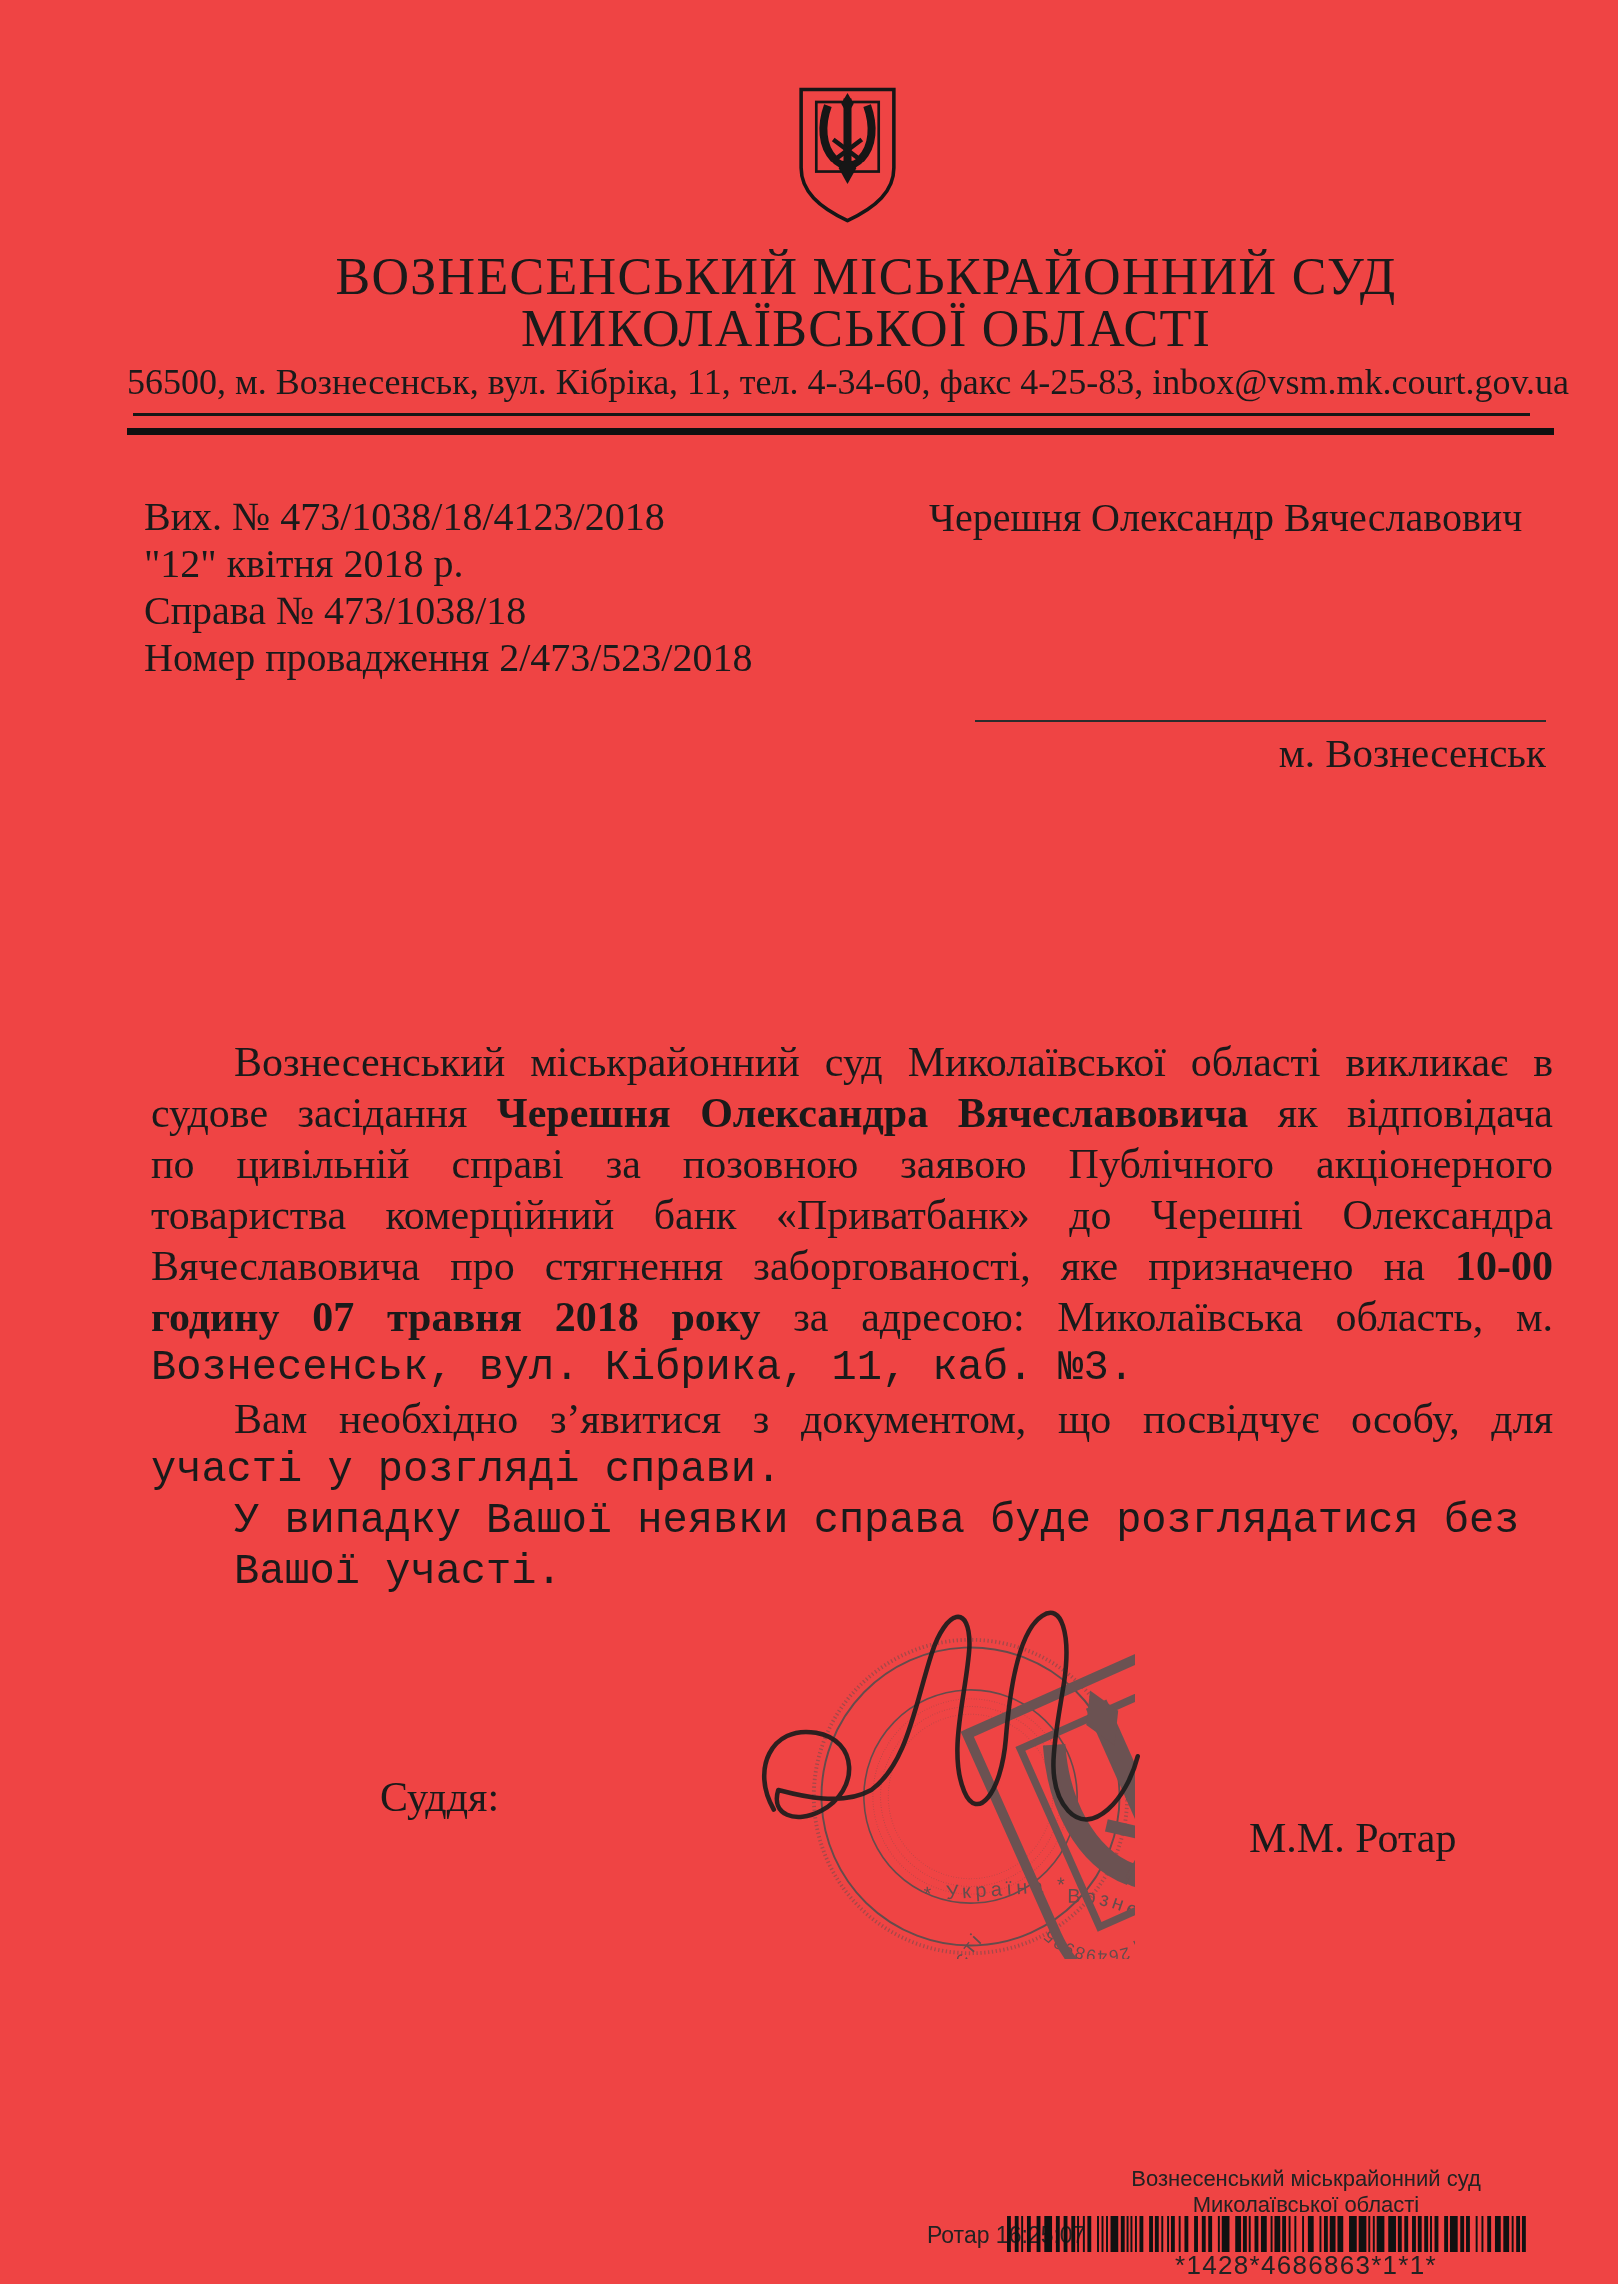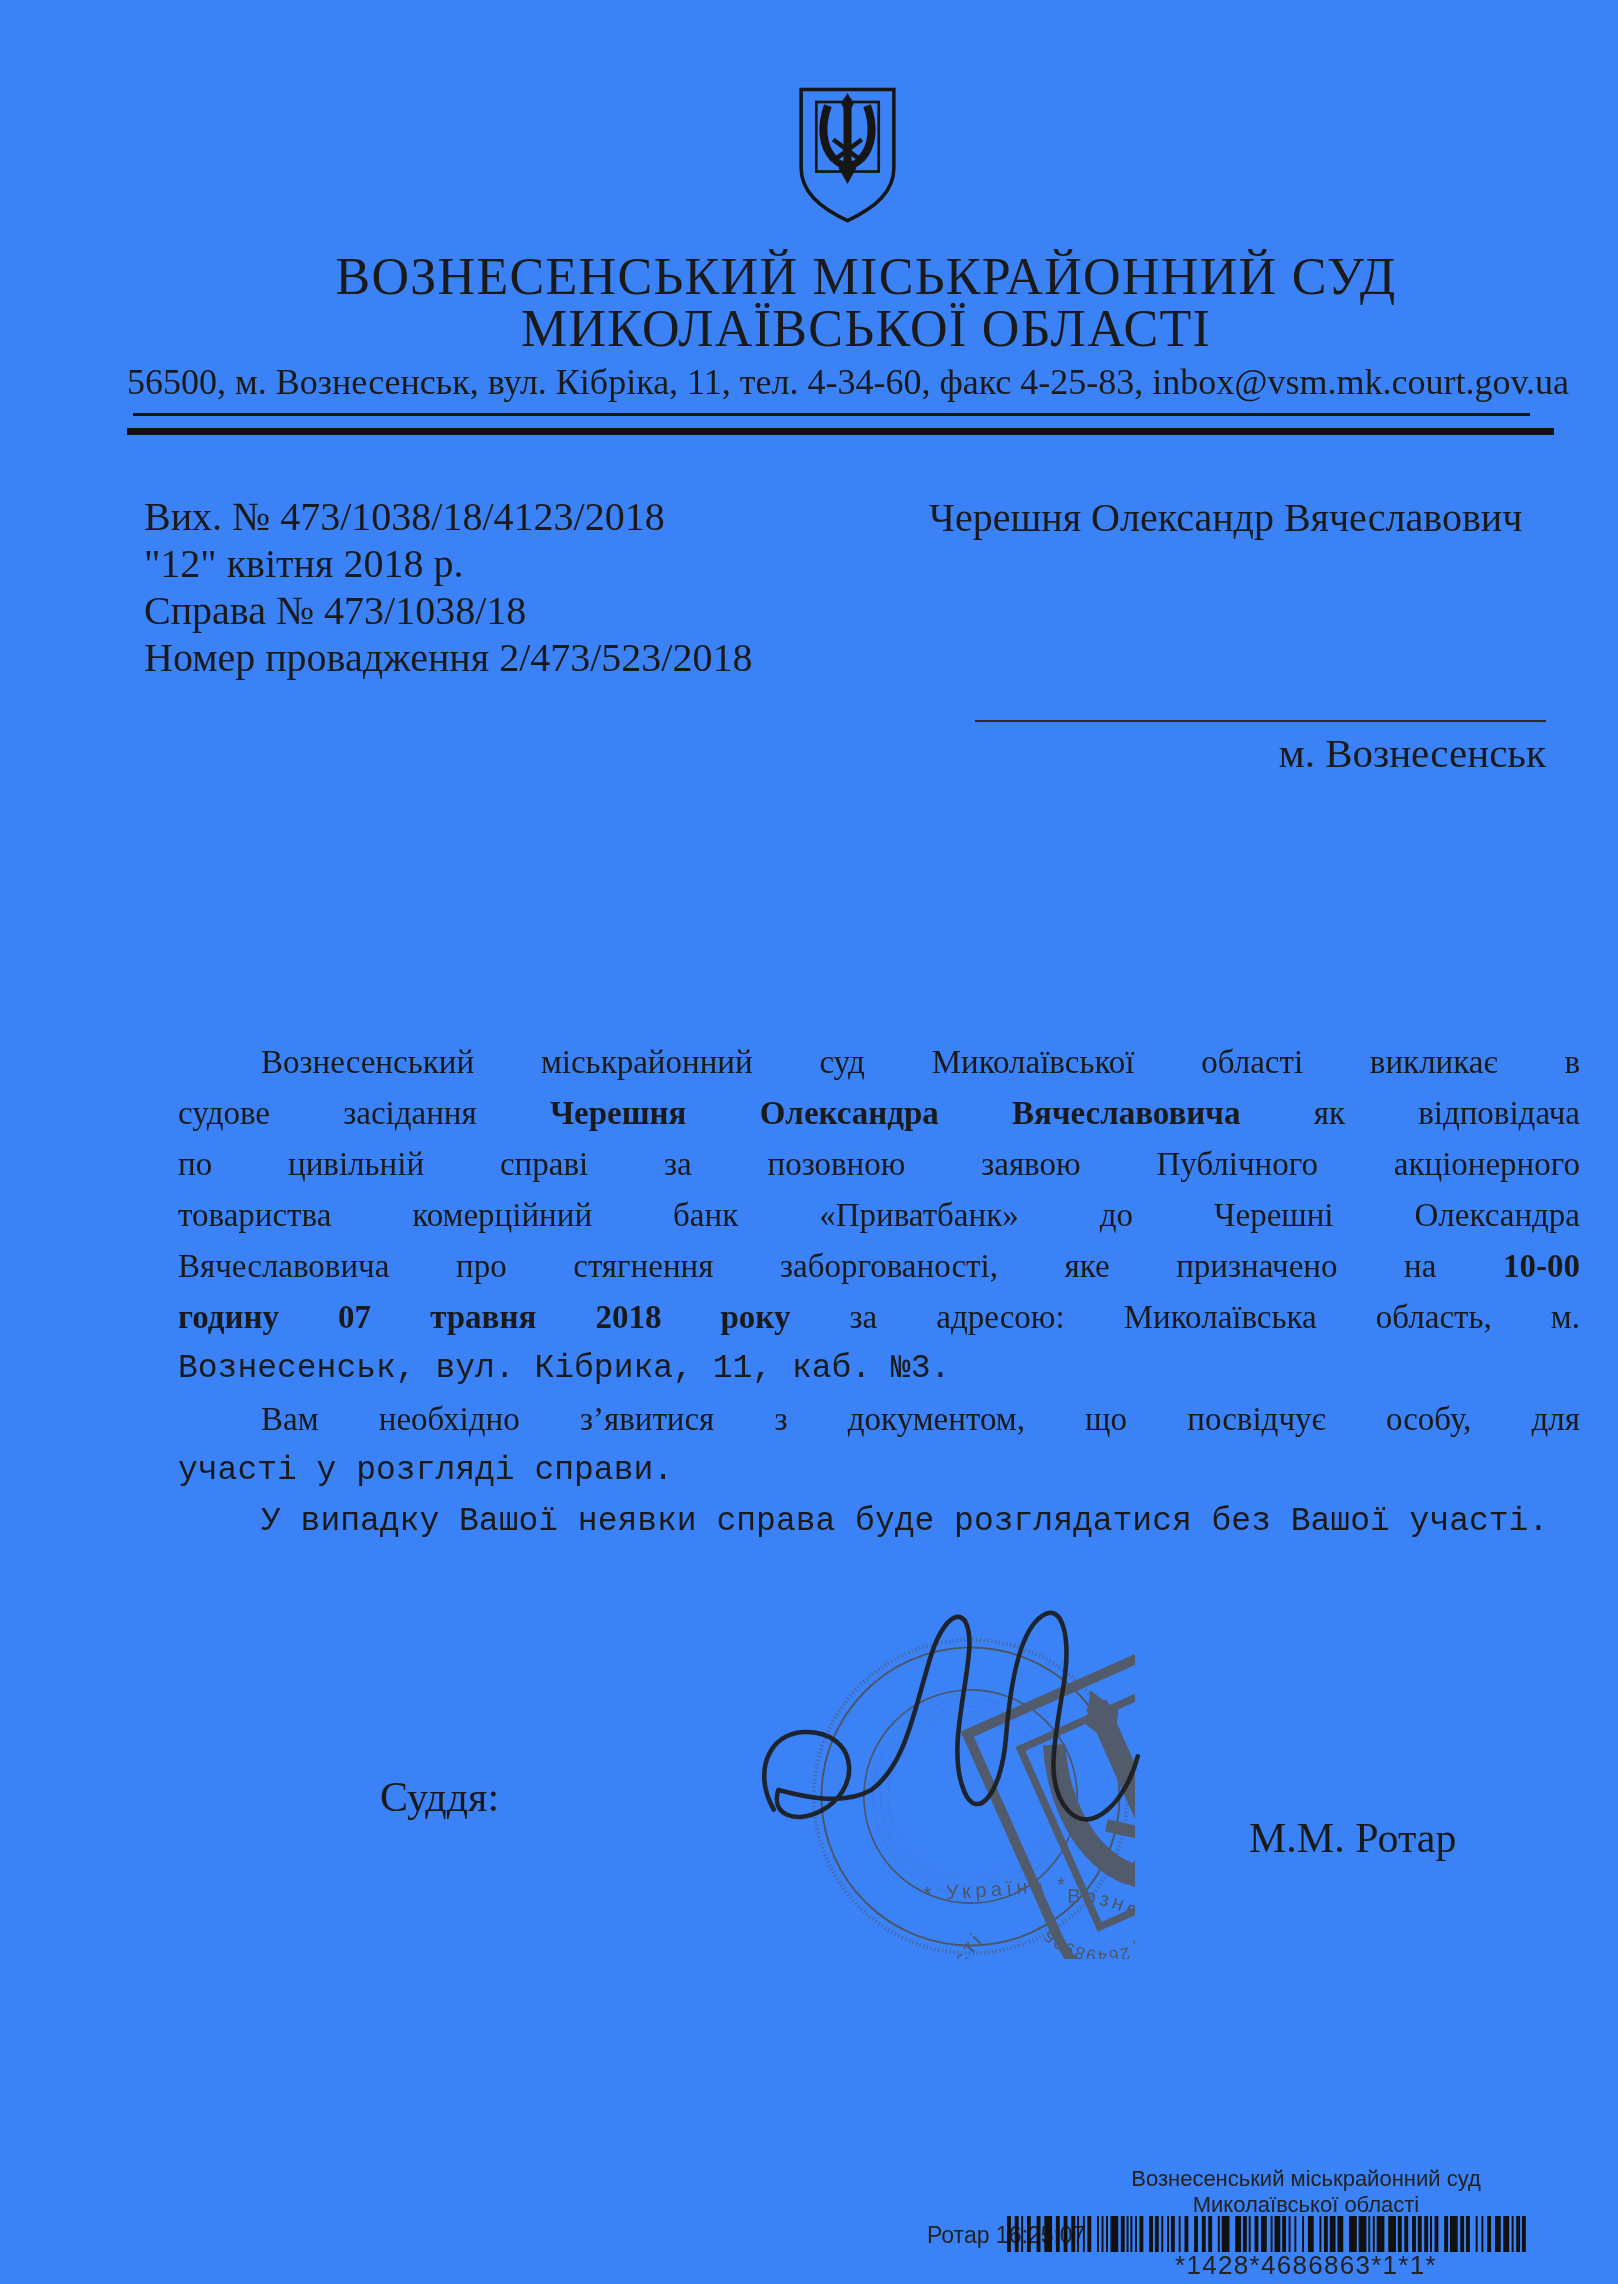--- a/index.html
+++ b/index.html
@@ -8,7 +8,7 @@
     position:relative;
     width:1619px;height:2284px;
     margin:0 auto;
-    background:#3b82f6;
+    background:#ef4444;
     font-family:"Liberation Serif", serif;
     color:#1a1a1a;
     overflow:hidden;

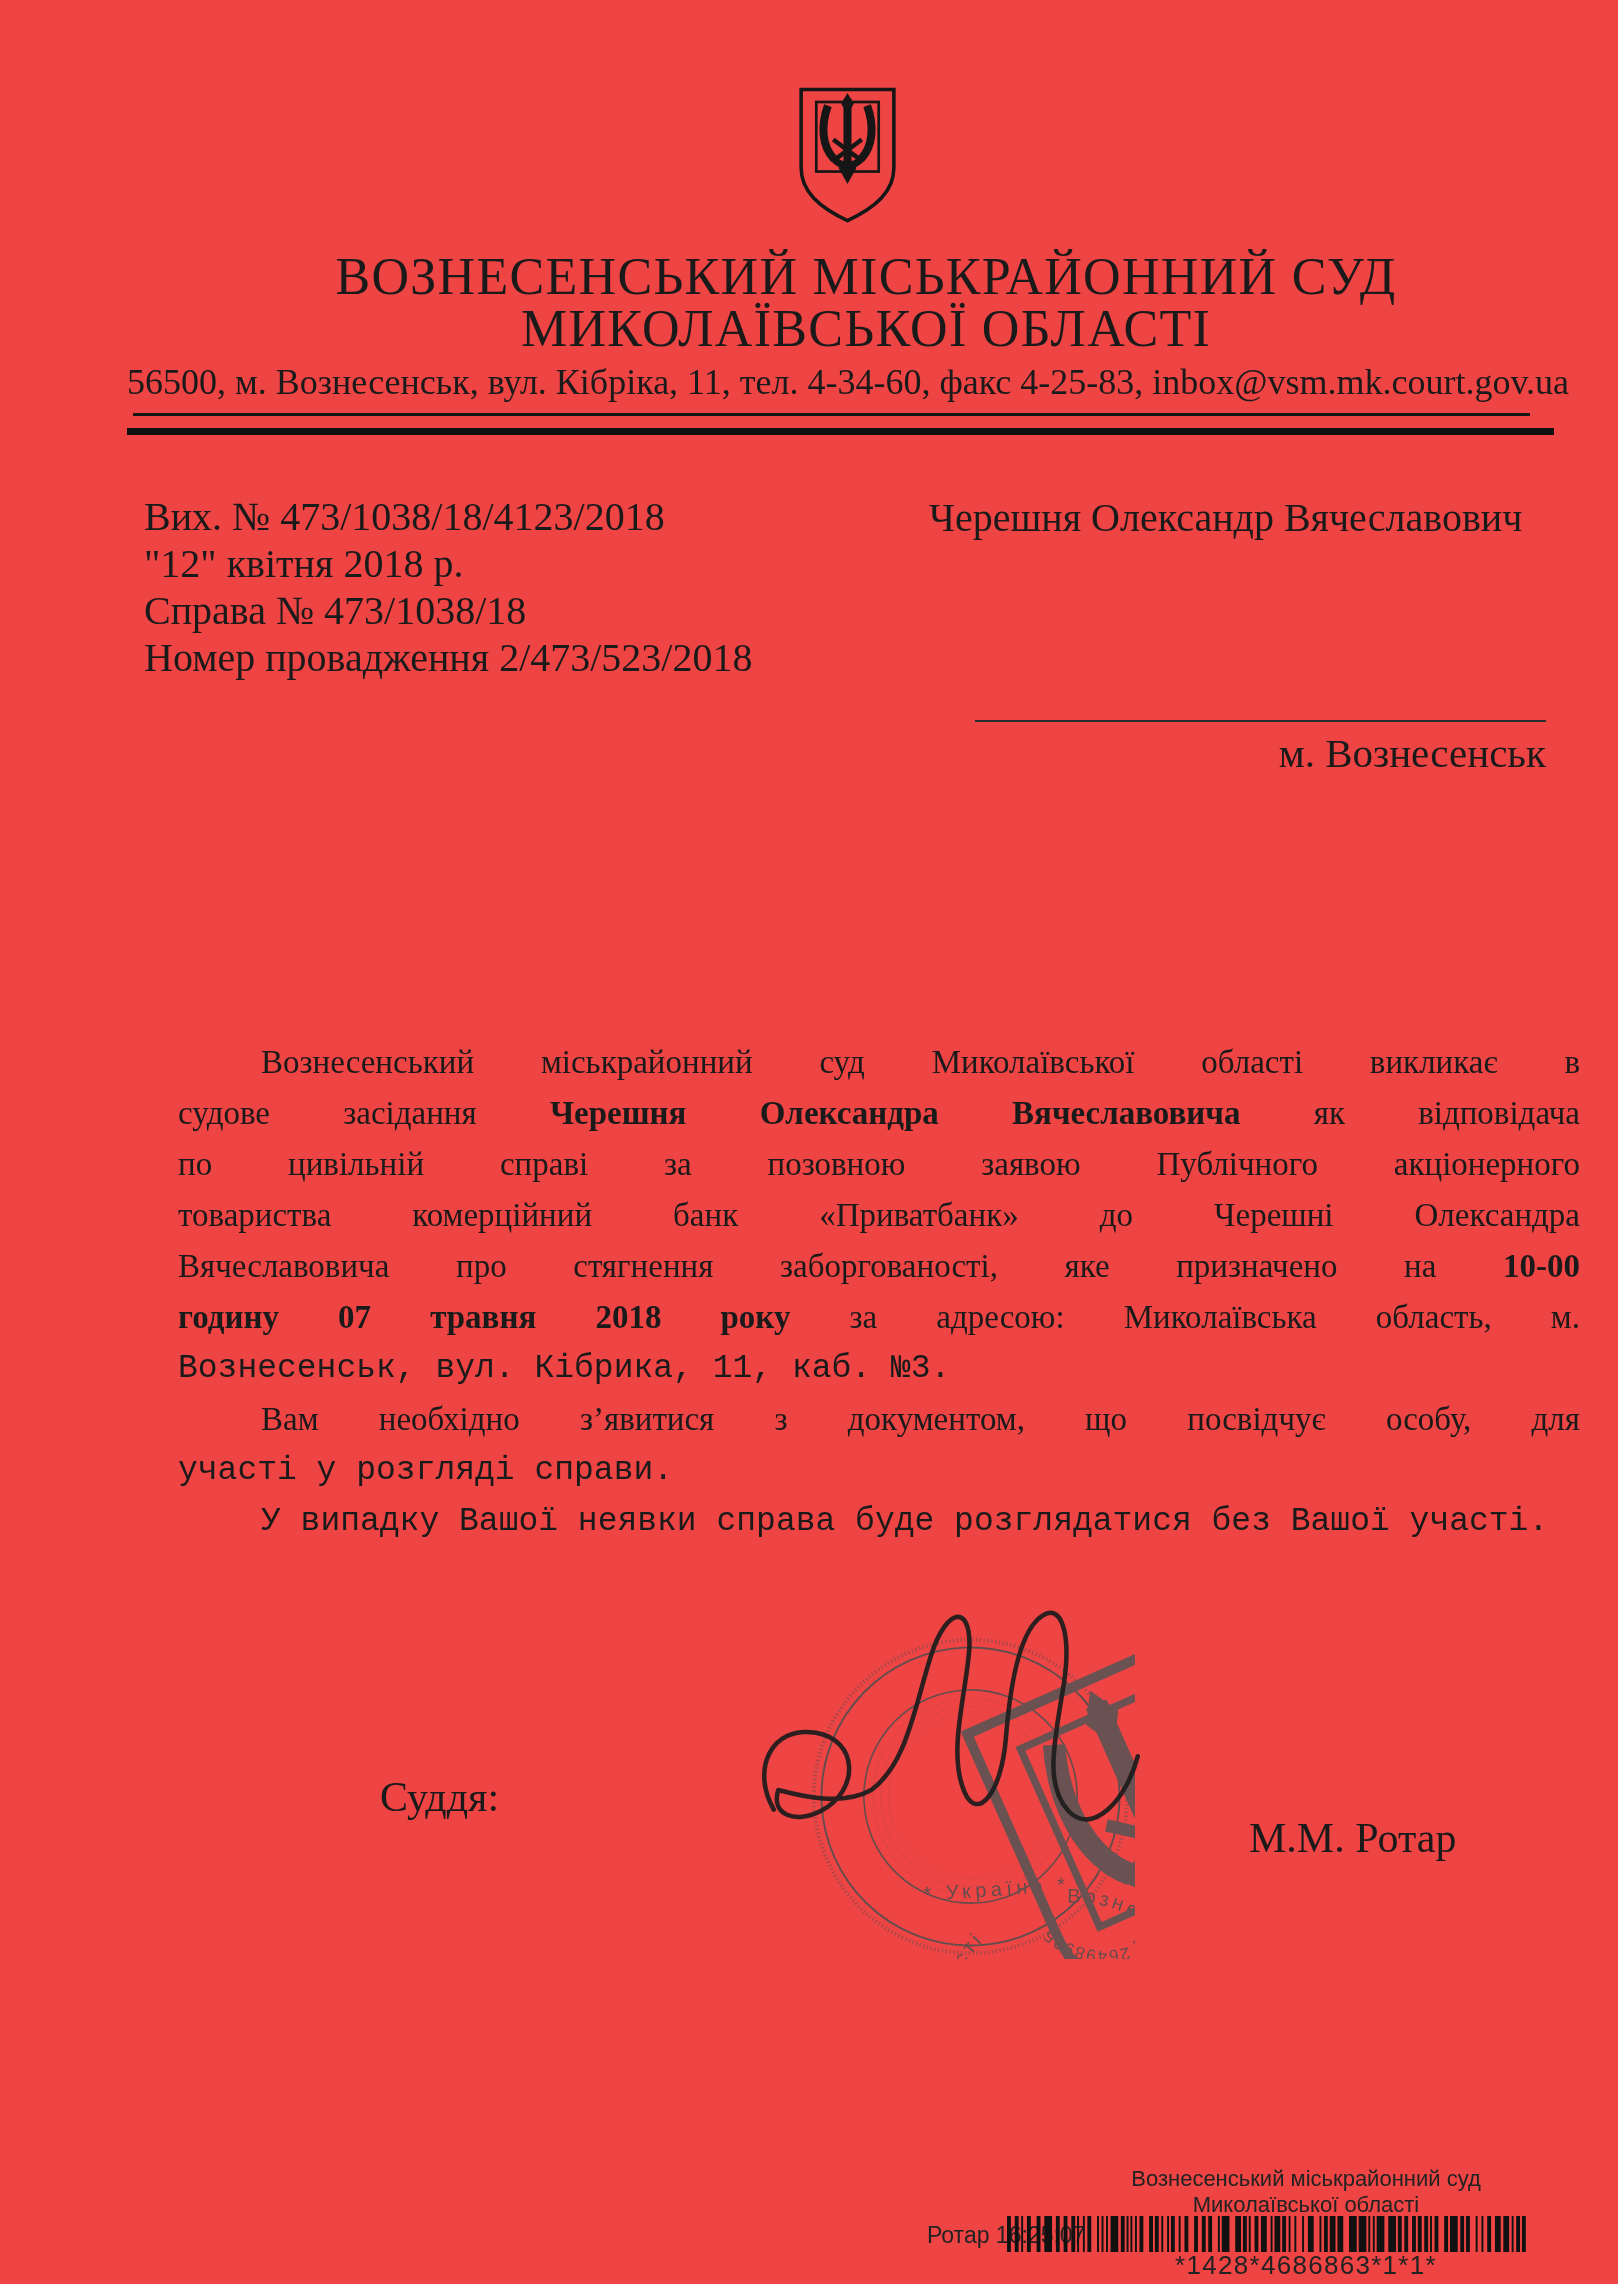--- a/index.html
+++ b/index.html
@@ -27,7 +27,7 @@
   .recipient-rule{left:975px;top:720px;width:571px;height:1.9px;background:#2c2c2c;}
   .recipient-addr{left:975px;top:729px;width:571px;text-align:right;font-size:41px;line-height:49px;}
   
-  .body-block{left:151px;top:1037px;width:1402px;font-size:33px;line-height:51px;margin-left:27px;}
+  .body-block{left:151px;top:1037px;width:1402px;font-size:42px;line-height:51px;}
   .bl{text-align:justify;text-align-last:justify;}
   .bl.noj{text-align:left;text-align-last:auto;font-family:Liberation Mono, monospace;}
   .bl.ind{padding-left:83px;}

